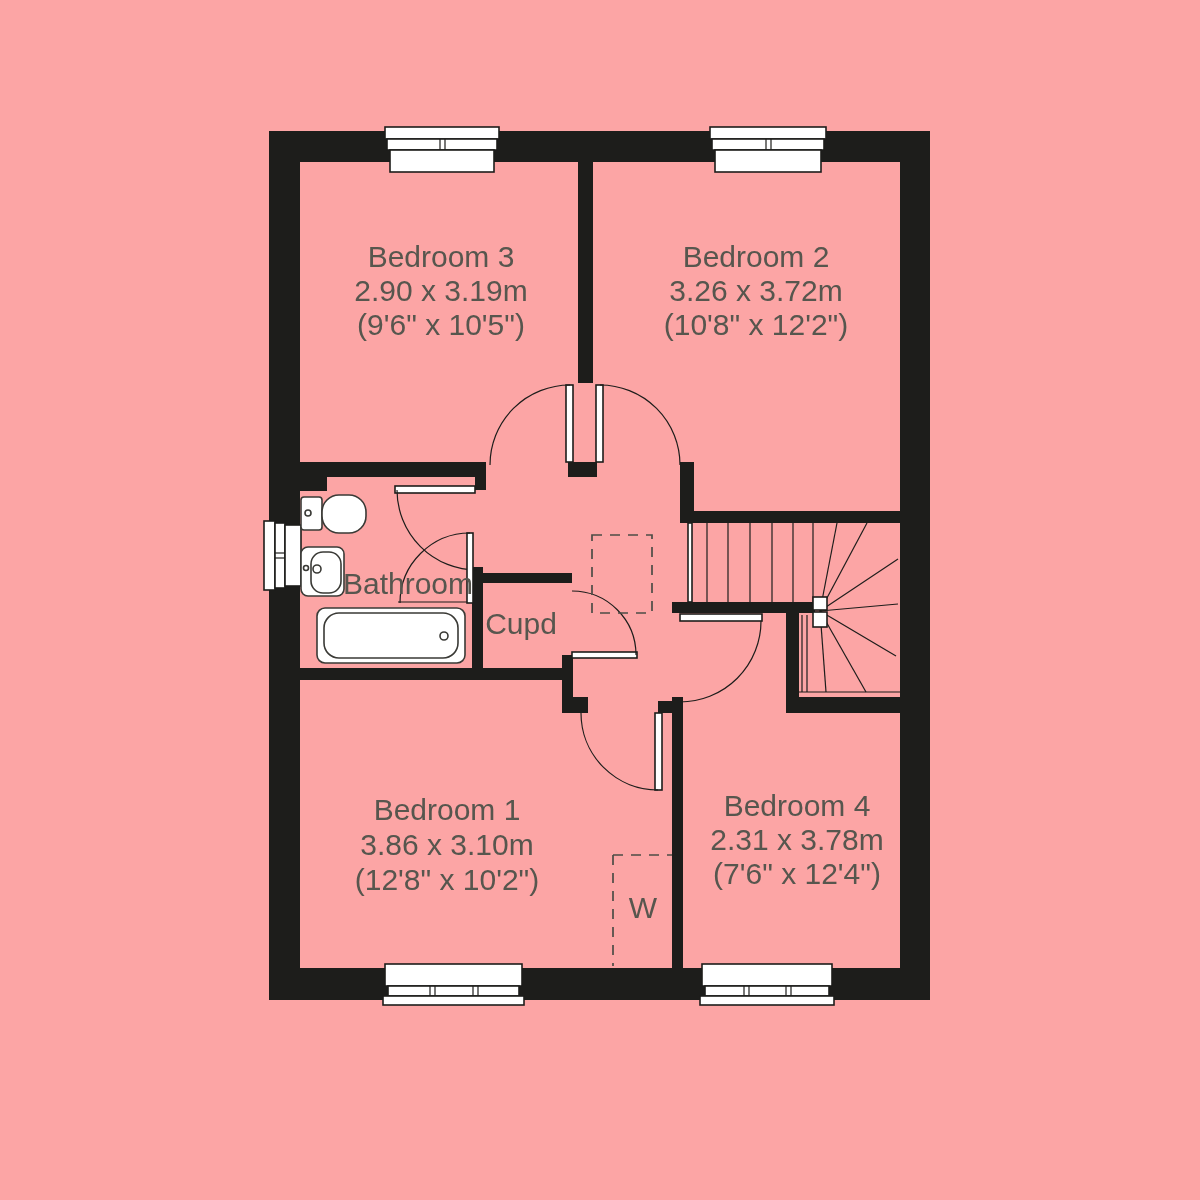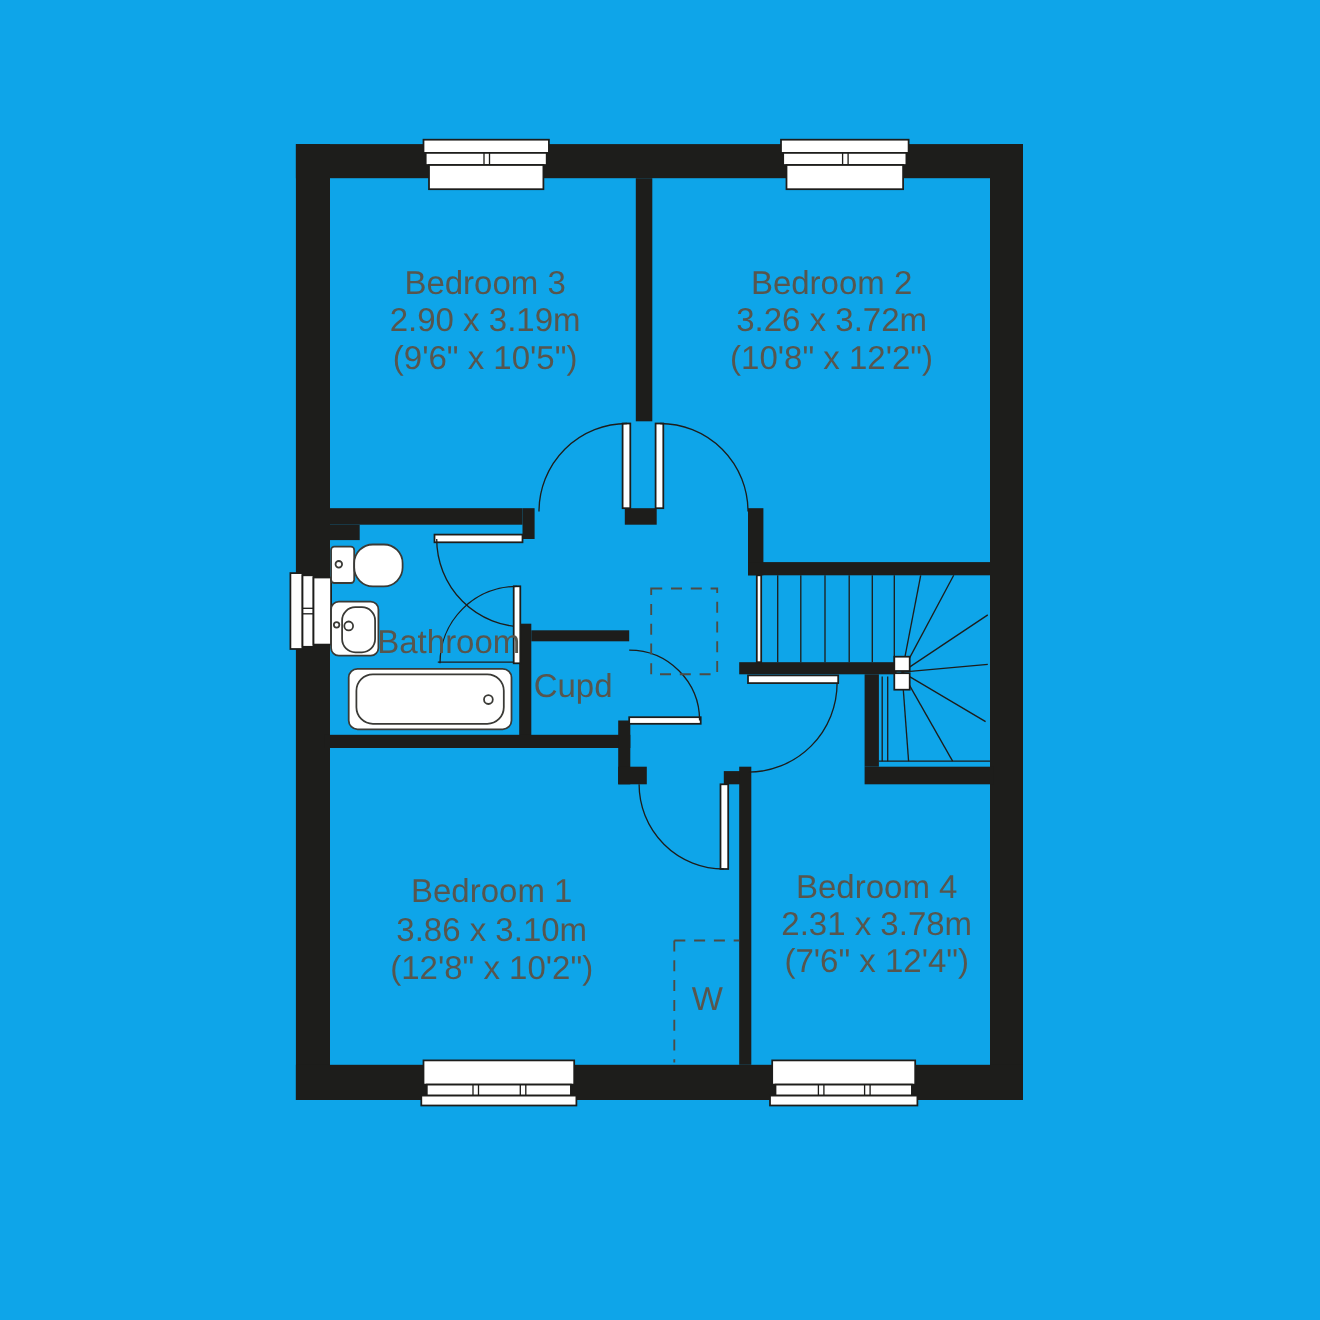--- a/index.html
+++ b/index.html
@@ -3,7 +3,7 @@
 <meta charset="utf-8">
 <style>
   html,body{margin:0;padding:0;background:#ffffff;}
-  .page{width:1200px;height:1200px;position:relative;background:#0ea5e9;overflow:hidden;}
+  .page{width:1200px;height:1200px;position:relative;background:#fca5a5;overflow:hidden;}
   svg{display:block;}
   .wall{fill:#1d1d1b;stroke:none;}
   .thin{stroke:#1d1d1b;stroke-width:1.2;fill:none;}

